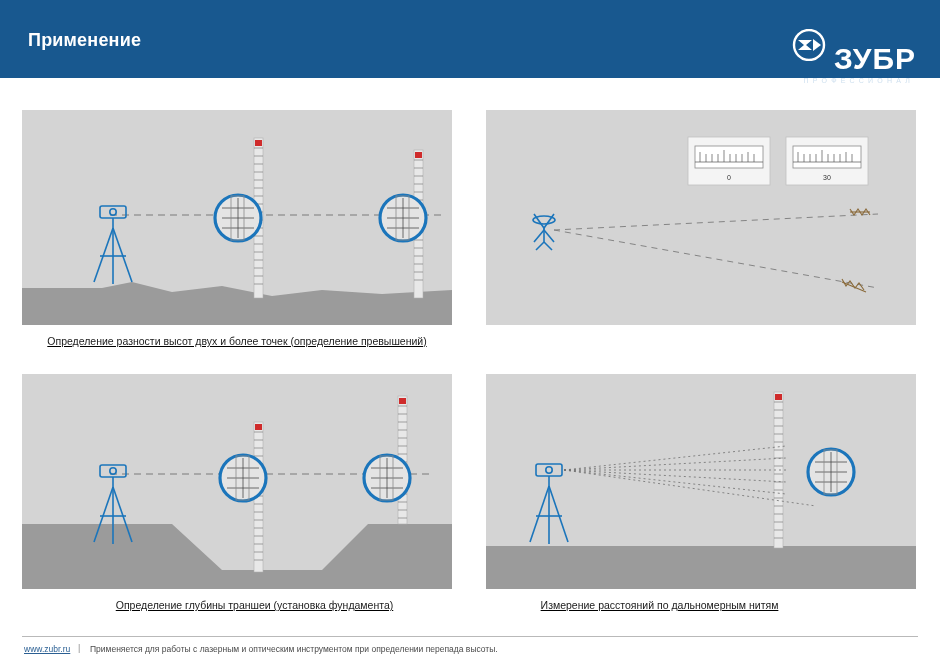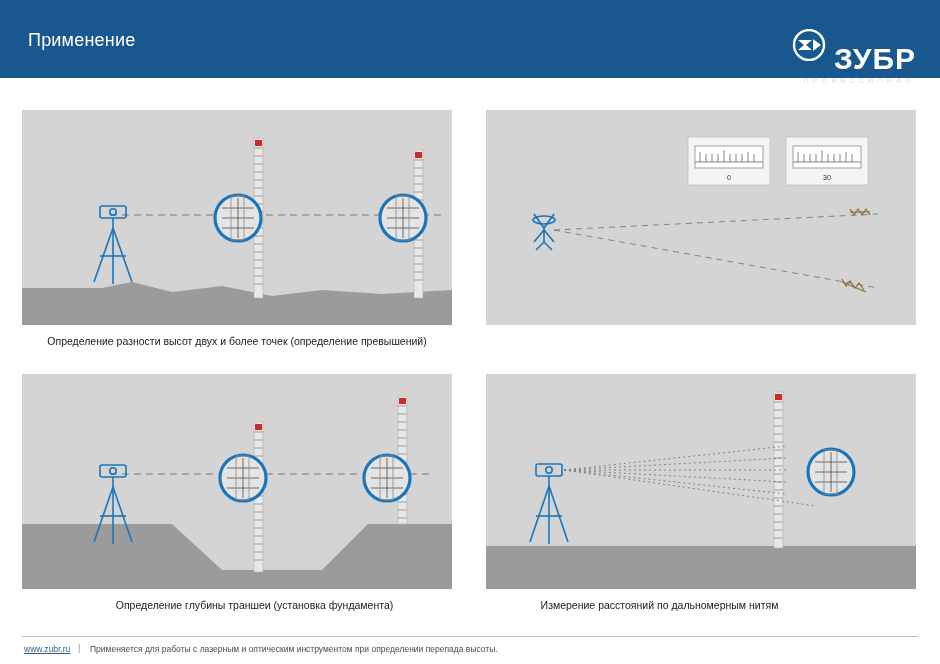--- a/index.html
+++ b/index.html
@@ -29,7 +29,7 @@
     top: 30px;
     color: #ffffff;
     font-size: 18px;
-    font-weight: normal;
+    font-weight: bold;
     letter-spacing: 0.2px;
     text-align: right;
   }

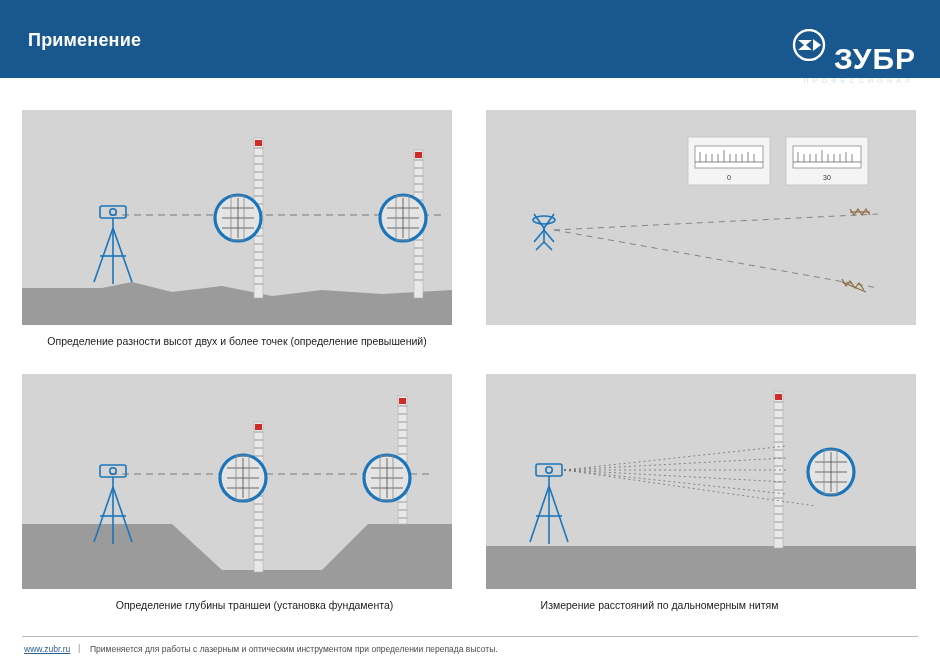--- a/index.html
+++ b/index.html
@@ -77,6 +77,7 @@
   }
   .panel {
     position: absolute;
+    text-decoration: underline;
   }
   .panel-img {
     position: relative;

